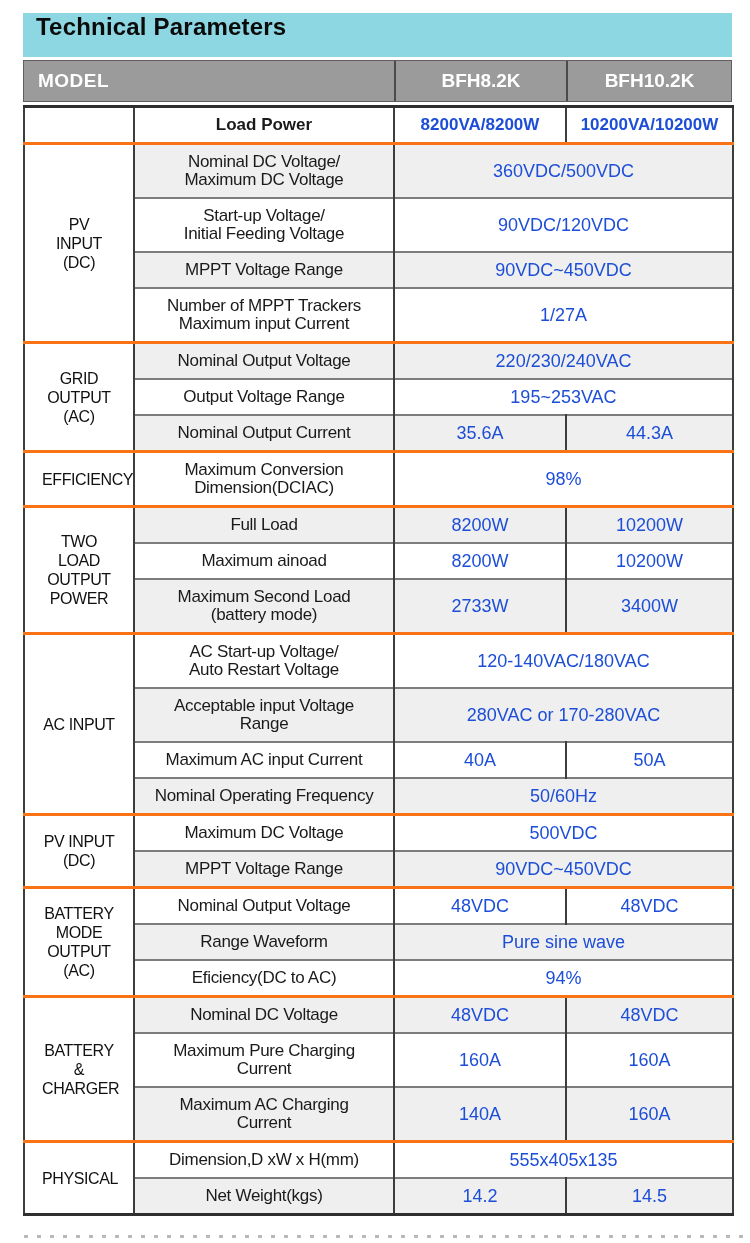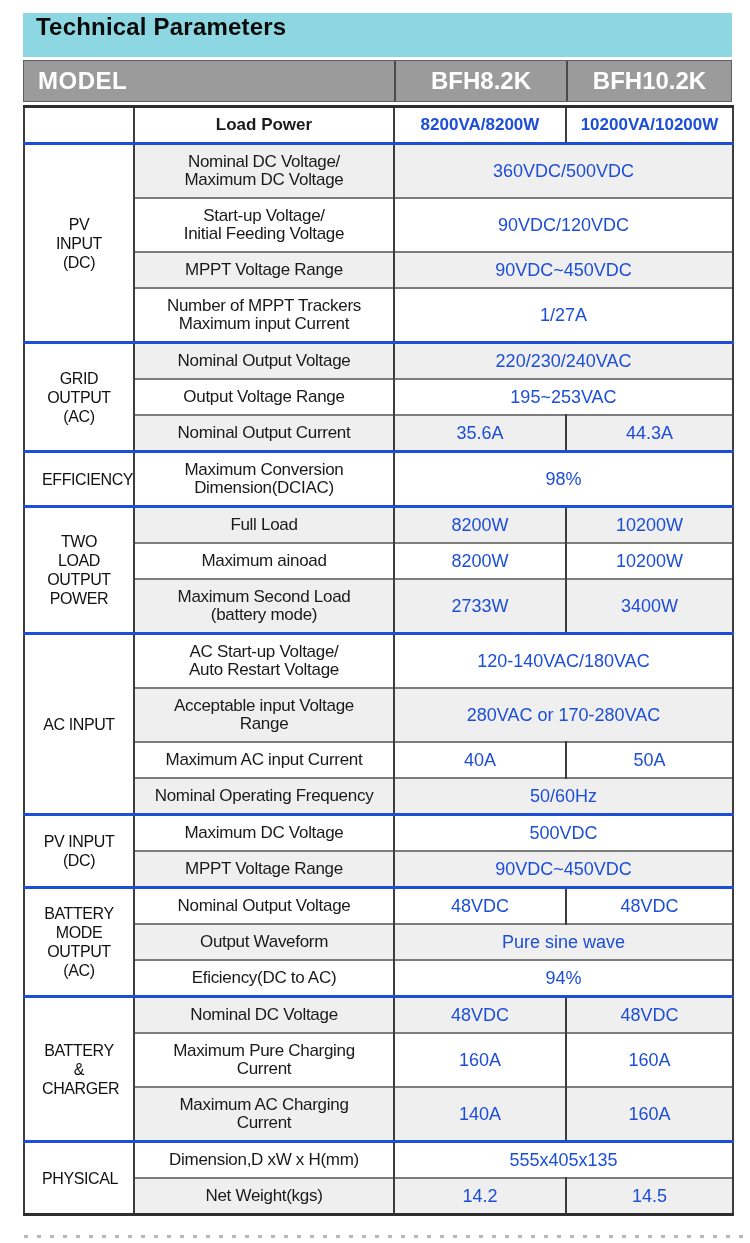--- a/index.html
+++ b/index.html
@@ -47,7 +47,7 @@
     box-sizing: border-box;
     color: #ffffff;
     font-weight: bold;
-    font-size: 24px;
+    font-size: 19px;
   }
   .model-row .model-label {
     width: 370px;

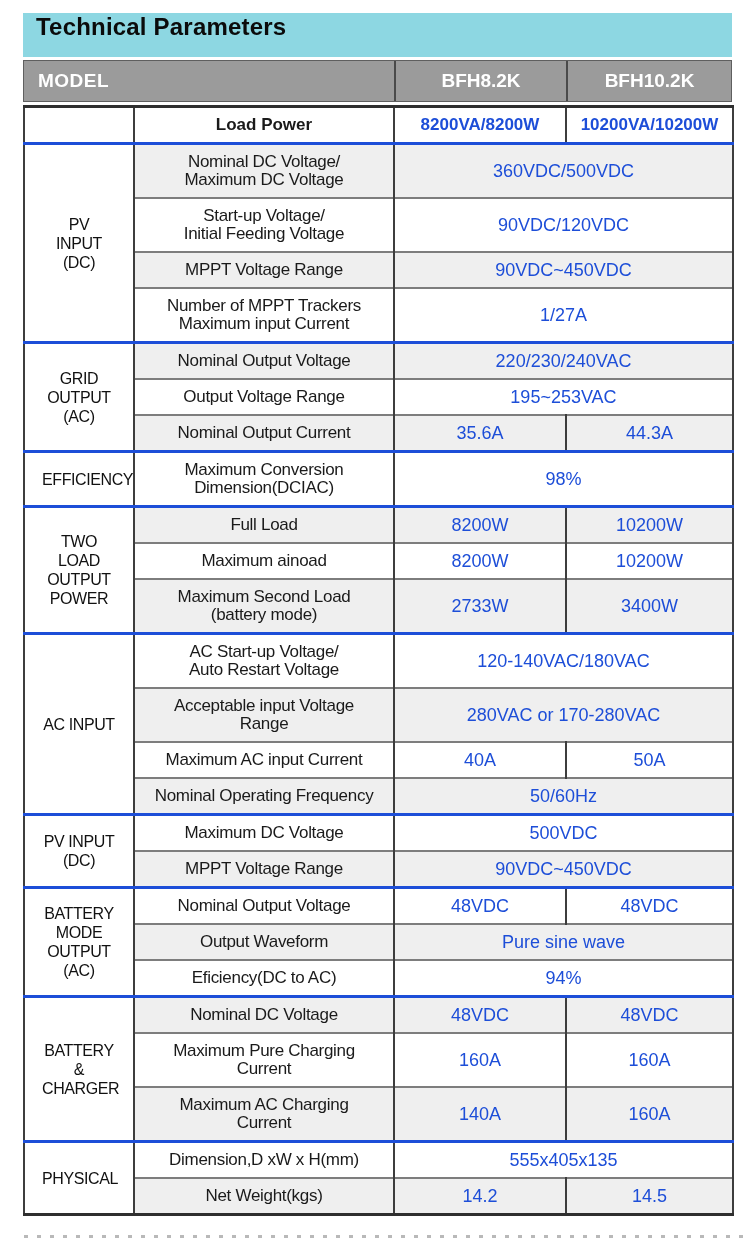--- a/index.html
+++ b/index.html
@@ -90,7 +90,7 @@
     background: #ffffff;
   }
   table.spec tr.sec-start td {
-    border-top: 3px solid #1d4ed8;
+    border-top: 3px solid #f97316;
   }
   table.spec td.cat {
     font-weight: normal;

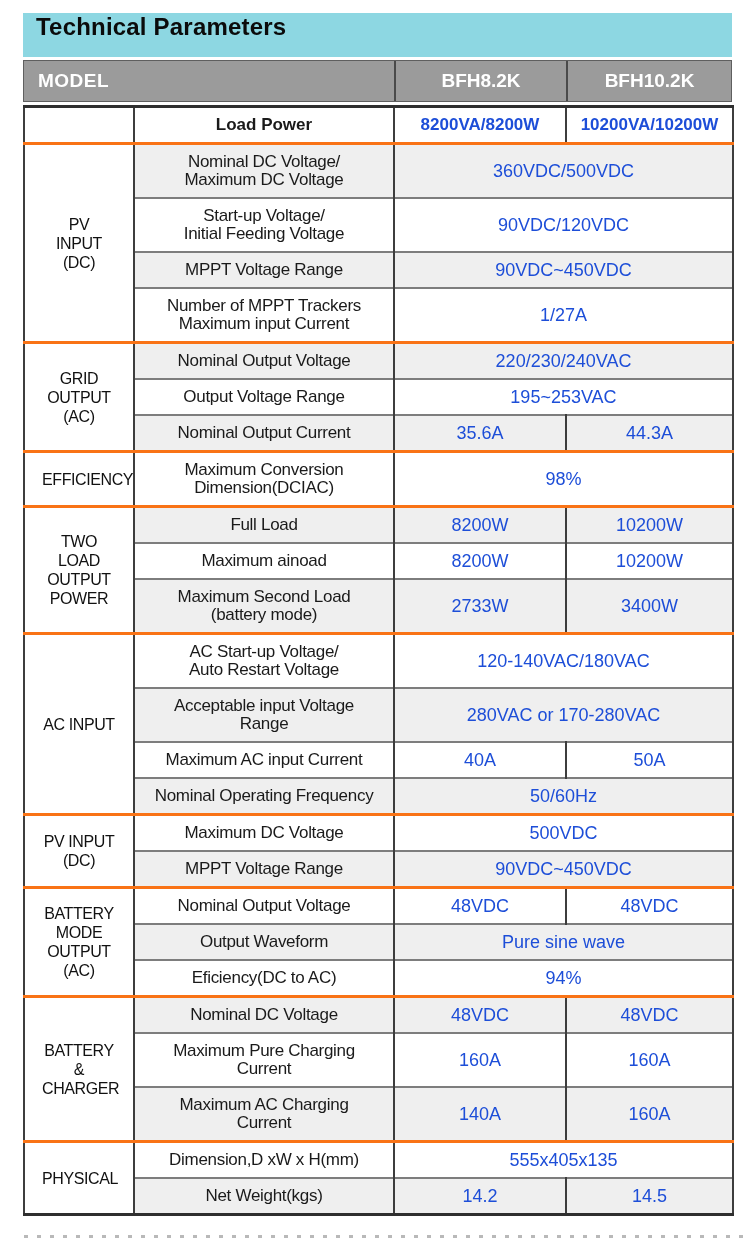--- a/index.html
+++ b/index.html
@@ -261,7 +261,7 @@
           <td class="val">48VDC</td>
         </tr>
         <tr class="alt">
-          <td class="param">Output Waveform</td>
+          <td class="param">Range Waveform</td>
           <td class="val" colspan="2">Pure sine wave</td>
         </tr>
         <tr>

